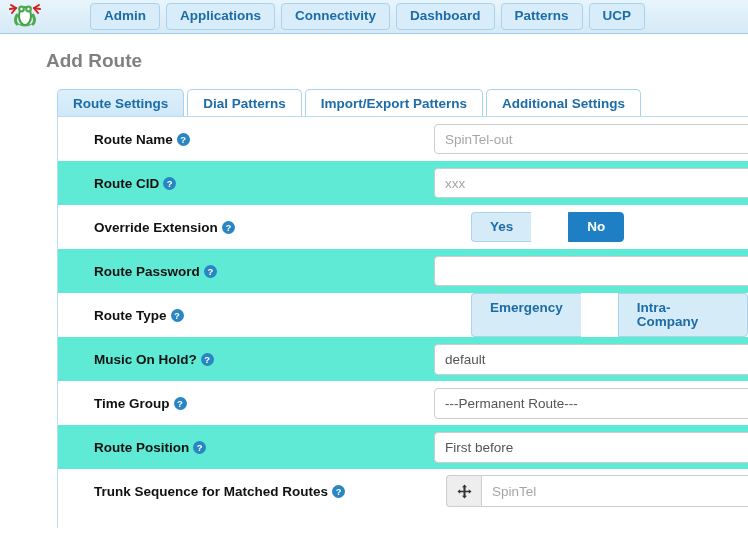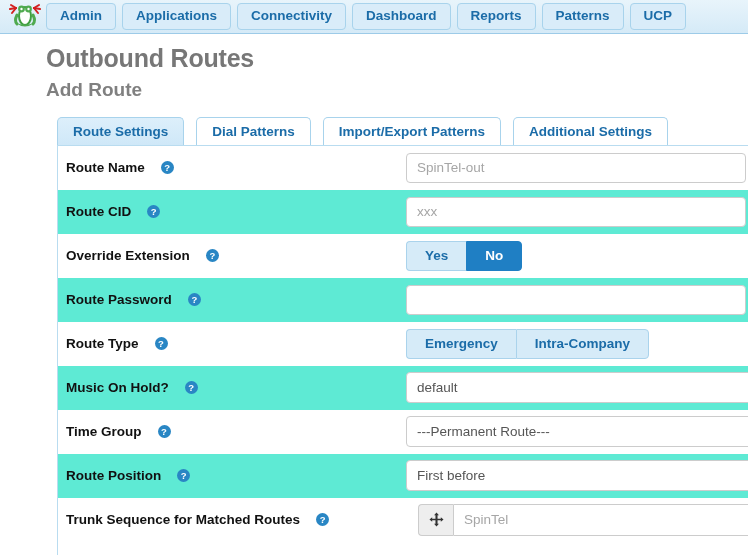--- a/index.html
+++ b/index.html
@@ -21,6 +21,7 @@
     align-items: center;
     padding: 0 4px;
     box-sizing: border-box;
+    gap: 44px;
   }
   .brand {
     width: 42px;

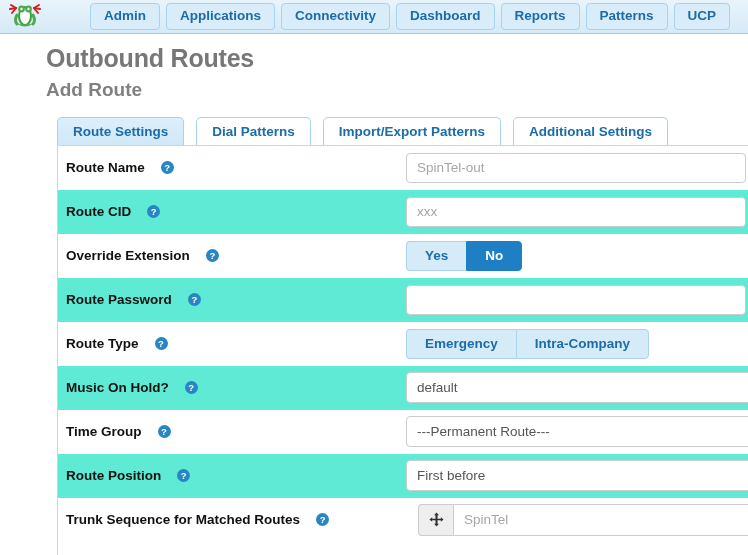--- a/index.html
+++ b/index.html
@@ -272,7 +272,6 @@
     <button class="nav-btn">Applications</button>
     <button class="nav-btn">Connectivity</button>
     <button class="nav-btn">Dashboard</button>
-    <button class="nav-btn">Reports</button>
     <button class="nav-btn">Patterns</button>
     <button class="nav-btn">UCP</button>
   </div>

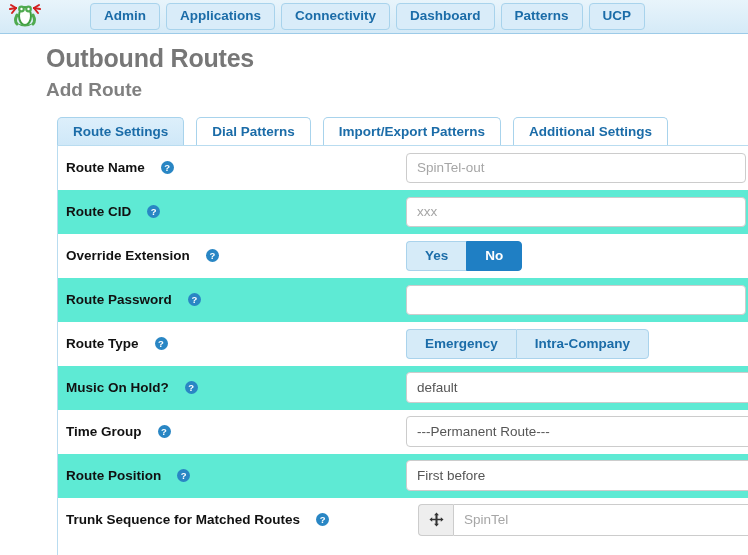--- a/index.html
+++ b/index.html
@@ -278,7 +278,6 @@
 </div>
 
 <div class="page-head">
-  <h1 class="page-title">Outbound Routes</h1>
   <div class="page-sub">Add Route</div>
 </div>
 

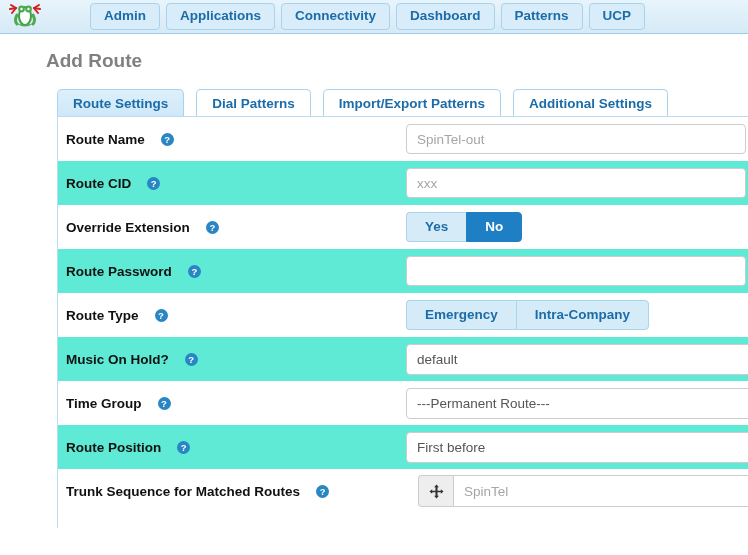--- a/index.html
+++ b/index.html
@@ -78,7 +78,7 @@
   .tabs {
     display: flex;
     align-items: flex-end;
-    gap: 12px;
+    gap: 3px;
     height: 30px;
   }
   .tab {

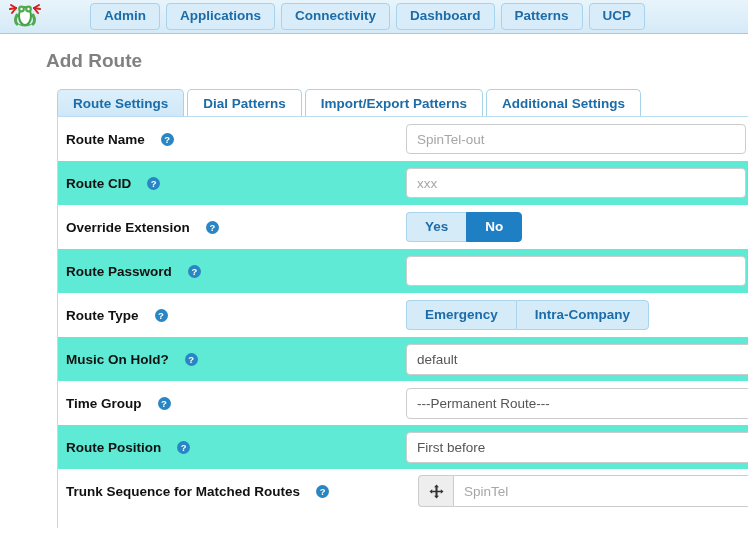--- a/index.html
+++ b/index.html
@@ -127,8 +127,9 @@
     color: #111111;
     display: flex;
     align-items: center;
-    gap: 16px;
+    gap: 4px;
     padding-left: 0;
+    margin-left: 28px;
   }
   .fctrl {
     flex: 1 1 auto;

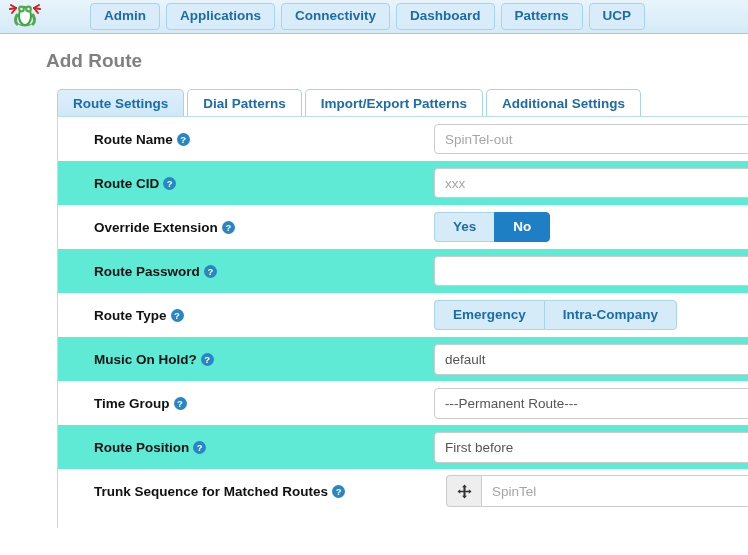--- a/index.html
+++ b/index.html
@@ -196,6 +196,7 @@
     line-height: 1;
     cursor: pointer;
     box-sizing: border-box;
+    margin-left: 37px;
   }
   .btn-group .tg-btn:first-child {
     border-radius: 4px 0 0 4px;

